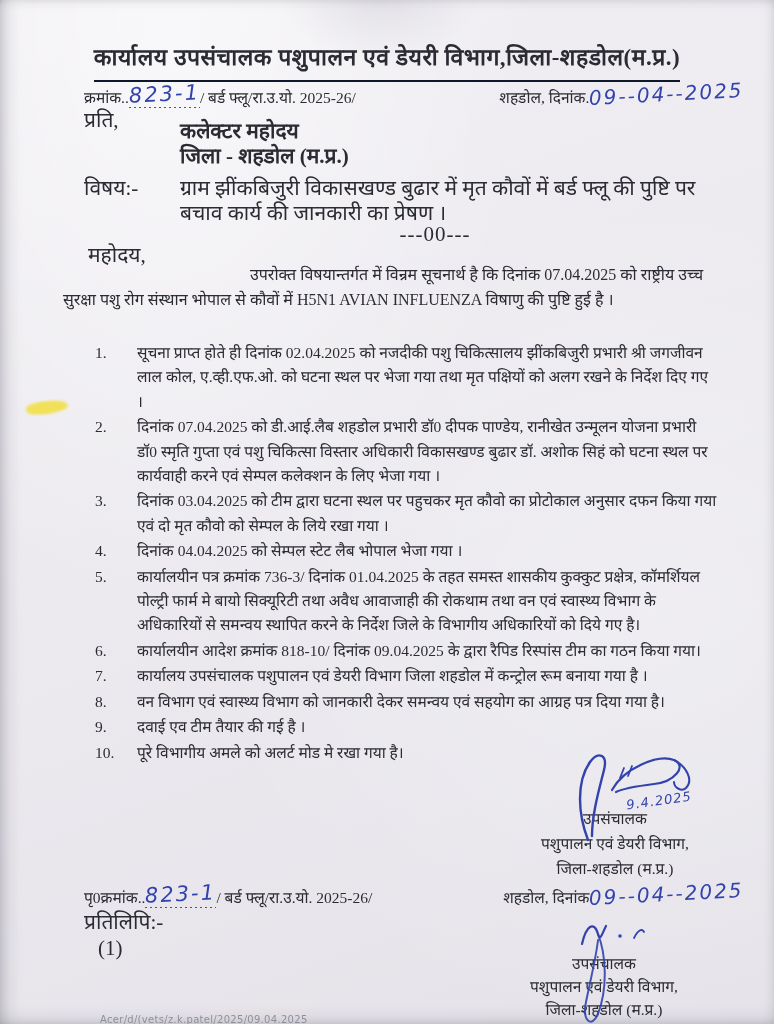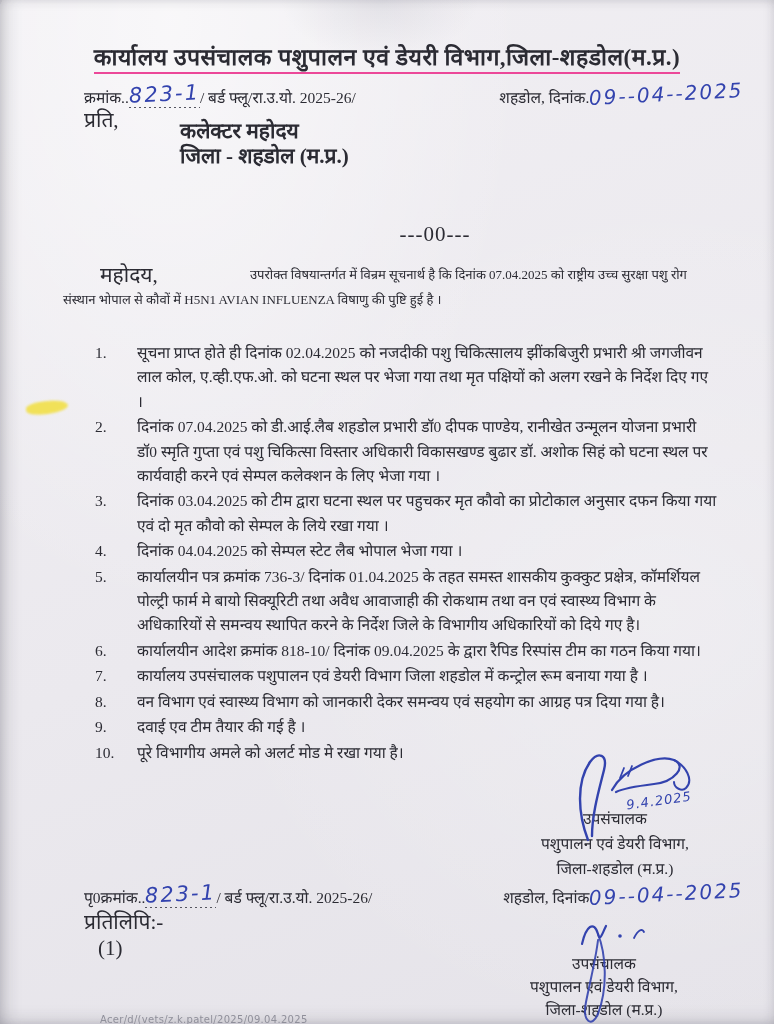--- a/index.html
+++ b/index.html
@@ -21,7 +21,7 @@
     background:radial-gradient(ellipse at 50% 0%, rgba(150,150,165,0.18), transparent 70%);}
   .title{position:absolute;top:40px;left:0;width:100%;text-align:center;}
   .title span{font-size:23px;font-weight:bold;letter-spacing:0.5px;
-    border-bottom:2px solid #ec4899;padding-bottom:2px;text-align:right;}
+    border-bottom:2px solid #0f172a;padding-bottom:10px;text-align:right;}
   .refline{position:absolute;left:84px;right:30px;display:flex;justify-content:space-between;
     font-size:15.5px;}
   .ref1{top:84px;} .ref2{top:884px;}

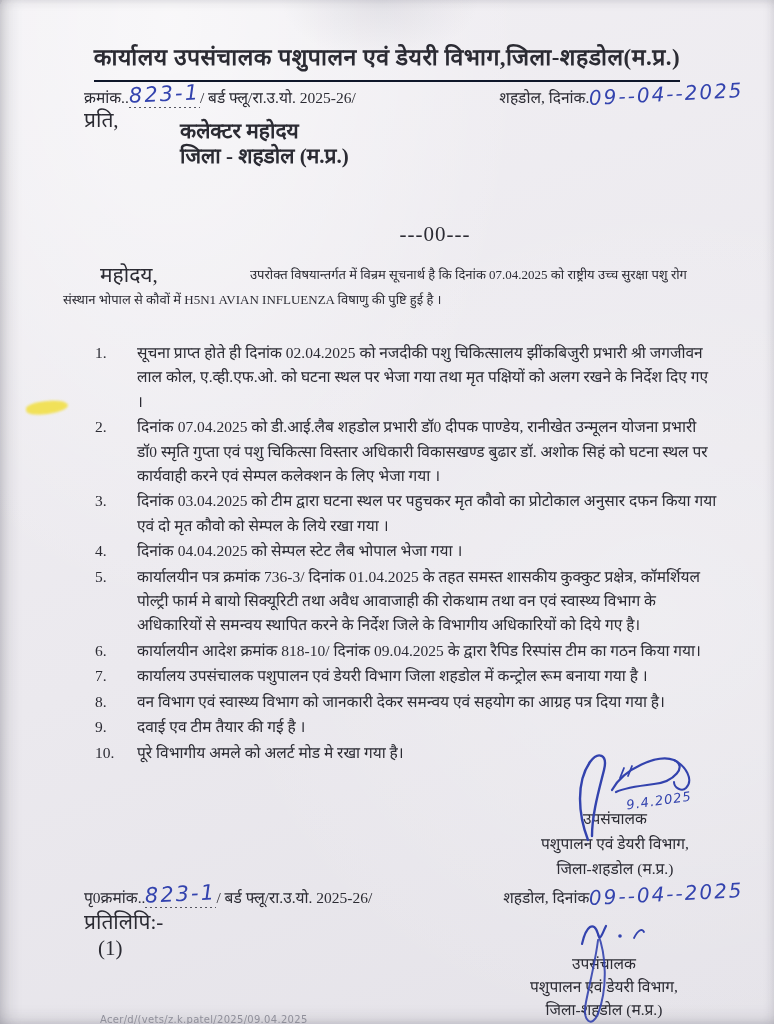--- a/index.html
+++ b/index.html
@@ -91,6 +91,10 @@
     <div>जिला - शहडोल (म.प्र.)</div>
   </div>
 
+  <div class="block b-subject">
+    <span class="subj-label">विषय:-</span>
+    <span class="subj-text">ग्राम झींकबिजुरी विकासखण्ड बुढार में मृत कौवों में बर्ड फ्लू की पुष्टि पर बचाव कार्य की जानकारी का प्रेषण ।</span>
+  </div>
 
   <div class="block b-sep">---00---</div>
   <div class="block b-salut">महोदय,</div>

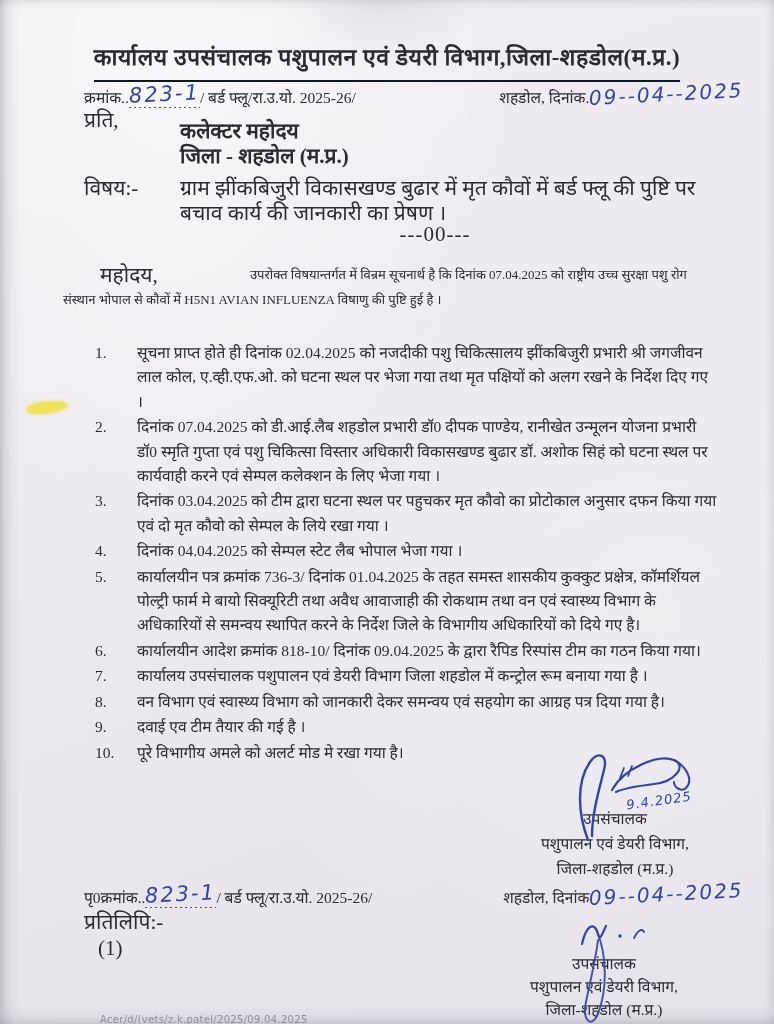--- a/index.html
+++ b/index.html
@@ -38,7 +38,7 @@
   .b-subject .subj-label{width:96px;flex:none;}
   .b-subject .subj-text{width:548px;}
   .b-sep{top:222px;left:0;width:774px;text-align:center;letter-spacing:1px;margin-left:48px;}
-  .b-salut{top:243px;left:100px;margin-top:20px;}
+  .b-salut{top:243px;left:88px;}
   .para{position:absolute;left:63px;width:658px;font-size:13px;line-height:25px;}
   .p1{top:262px;text-indent:187px;}
   .p2{top:313px;text-indent:187px;}

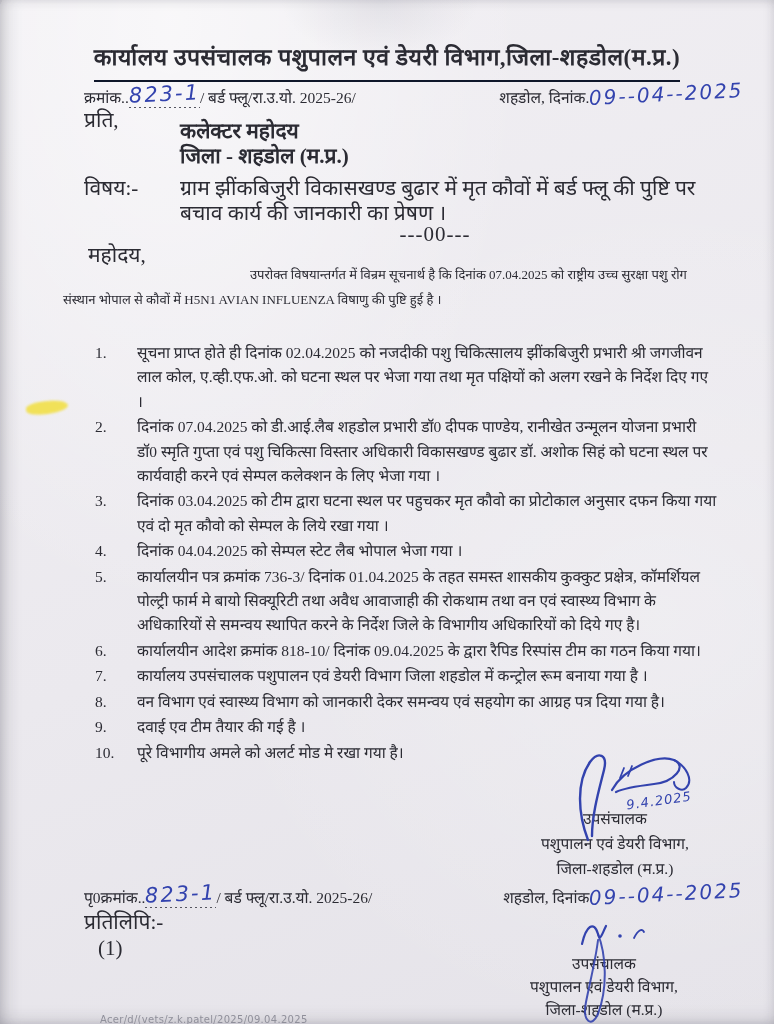--- a/index.html
+++ b/index.html
@@ -39,7 +39,7 @@
   .b-subject .subj-text{width:548px;}
   .b-sep{top:222px;left:0;width:774px;text-align:center;letter-spacing:1px;margin-left:48px;}
   .b-salut{top:243px;left:88px;}
-  .para{position:absolute;left:63px;width:658px;font-size:13px;line-height:25px;}
+  .para{position:absolute;left:63px;width:658px;font-size:16px;line-height:25px;}
   .p1{top:262px;text-indent:187px;}
   .p2{top:313px;text-indent:187px;}
   .list{position:absolute;top:341px;left:95px;width:622px;font-size:15.5px;line-height:24.4px;}

